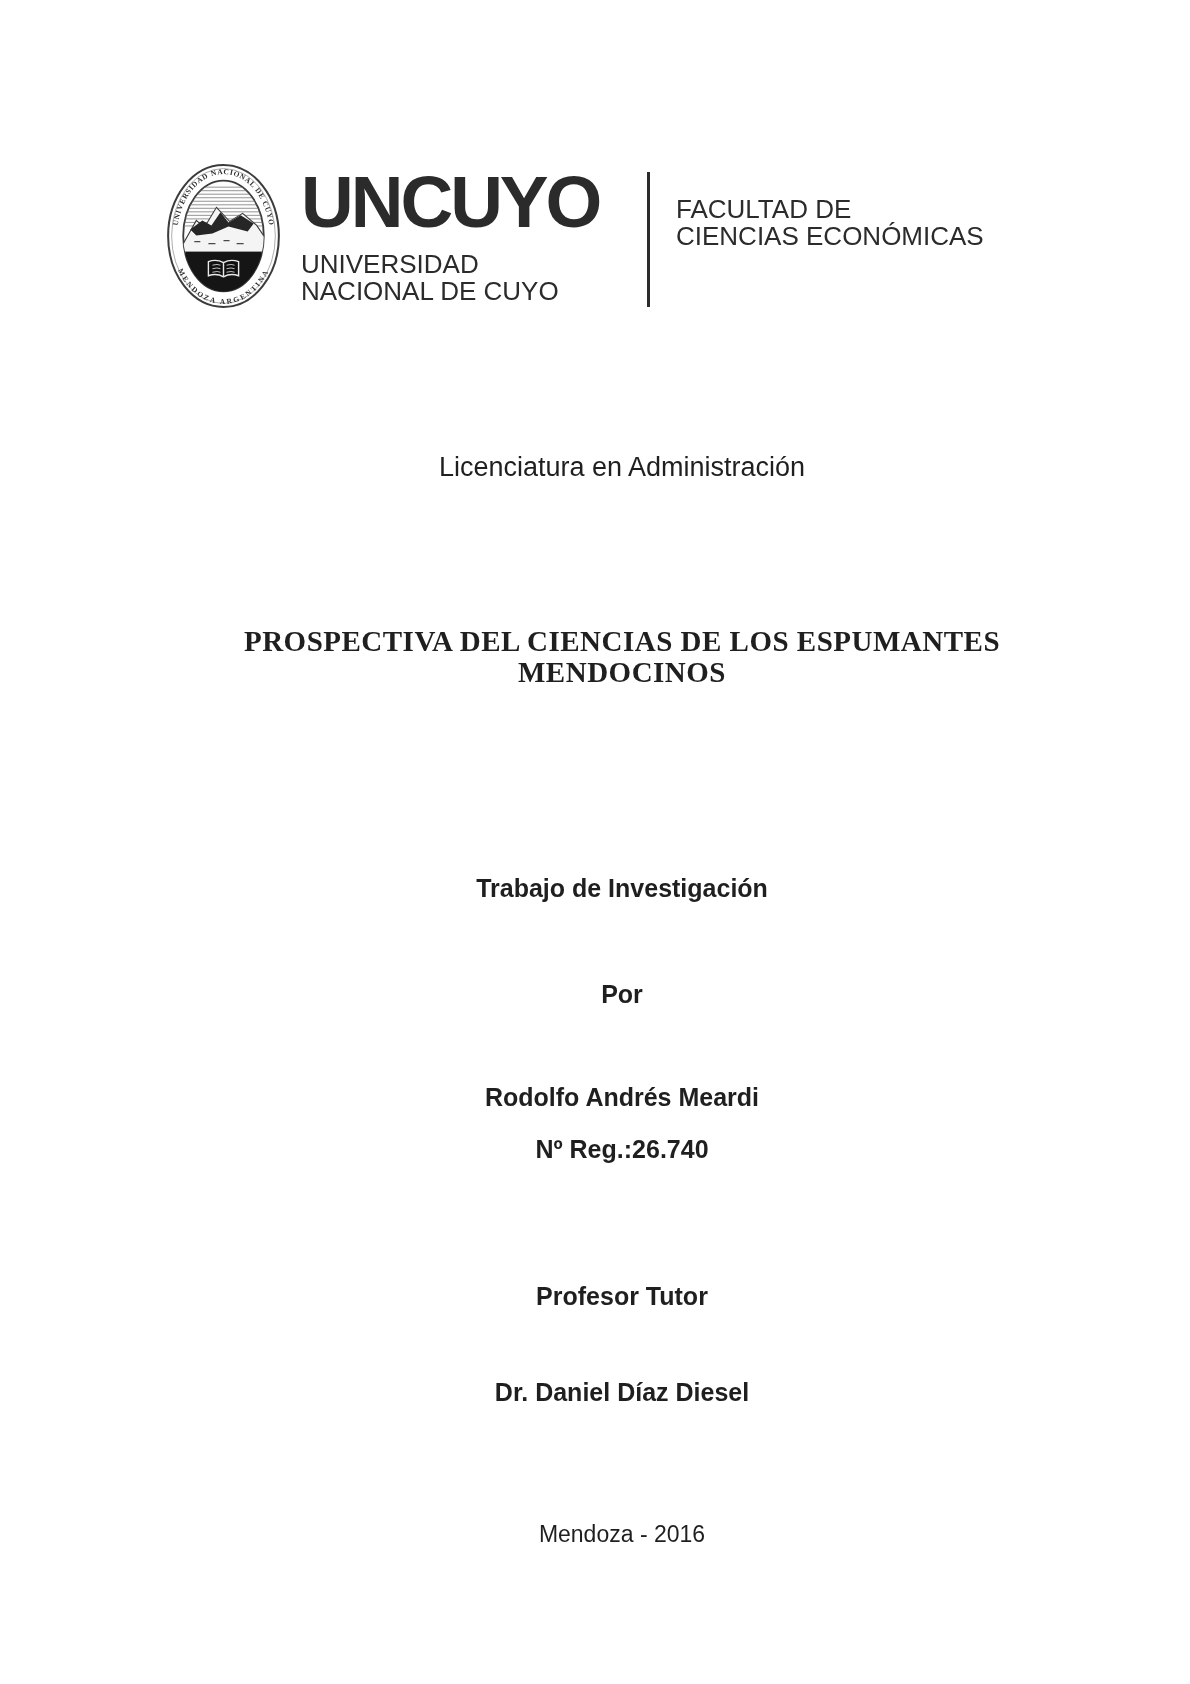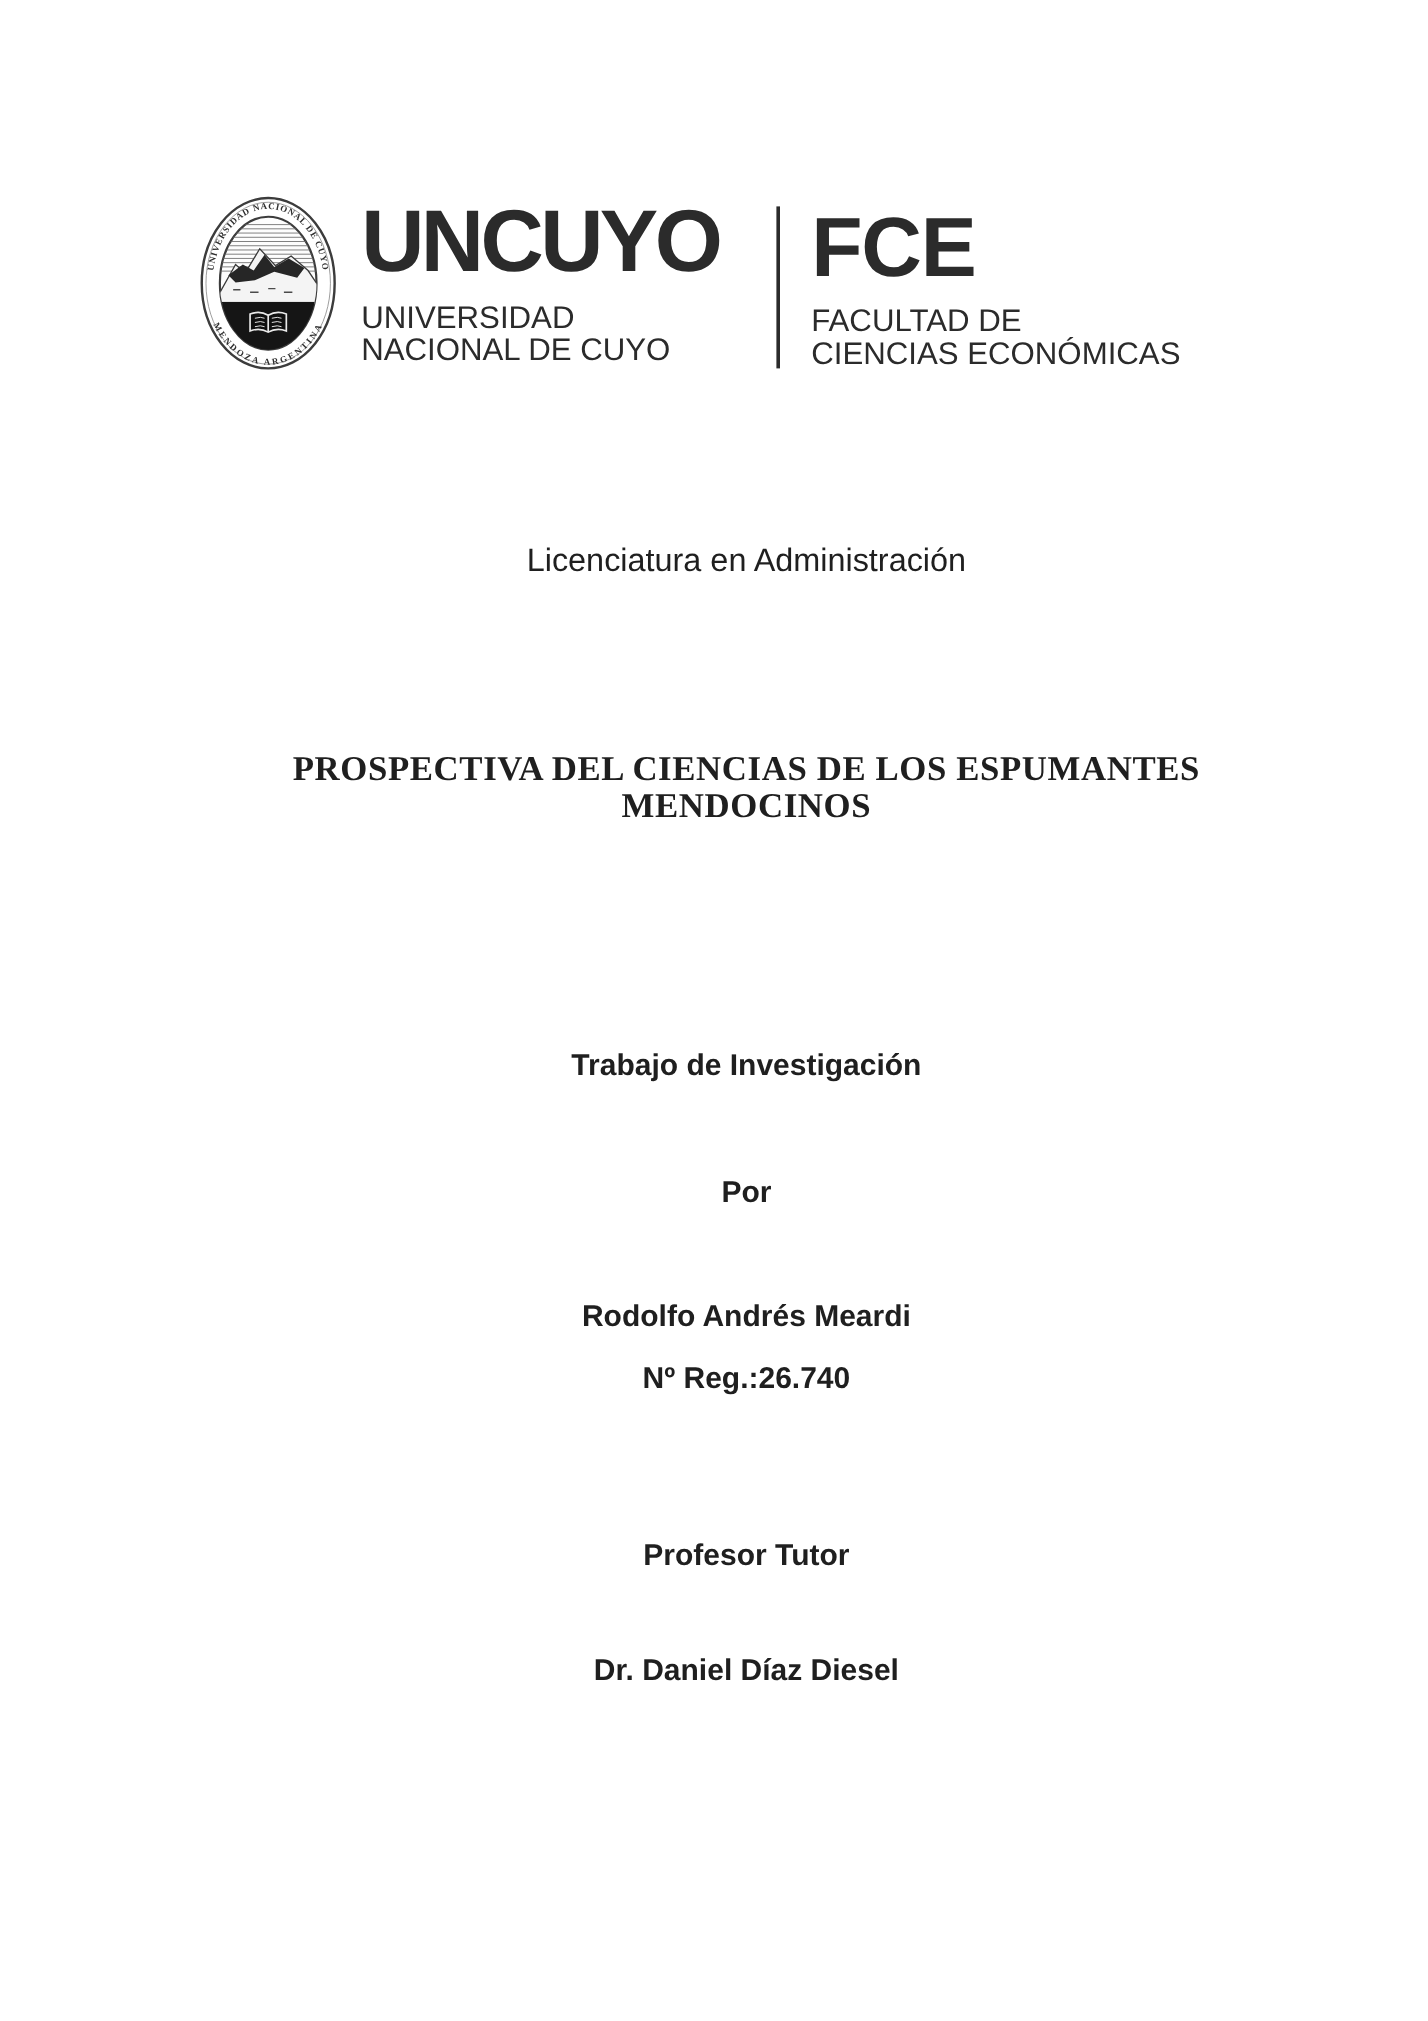--- a/index.html
+++ b/index.html
@@ -113,7 +113,6 @@
   <div class="logo-divider"></div>
 
   <div class="brand brand-fce">
-    <div class="acronym">FCE</div>
     <div class="subline first">FACULTAD DE</div>
     <div class="subline">CIENCIAS ECONÓMICAS</div>
   </div>

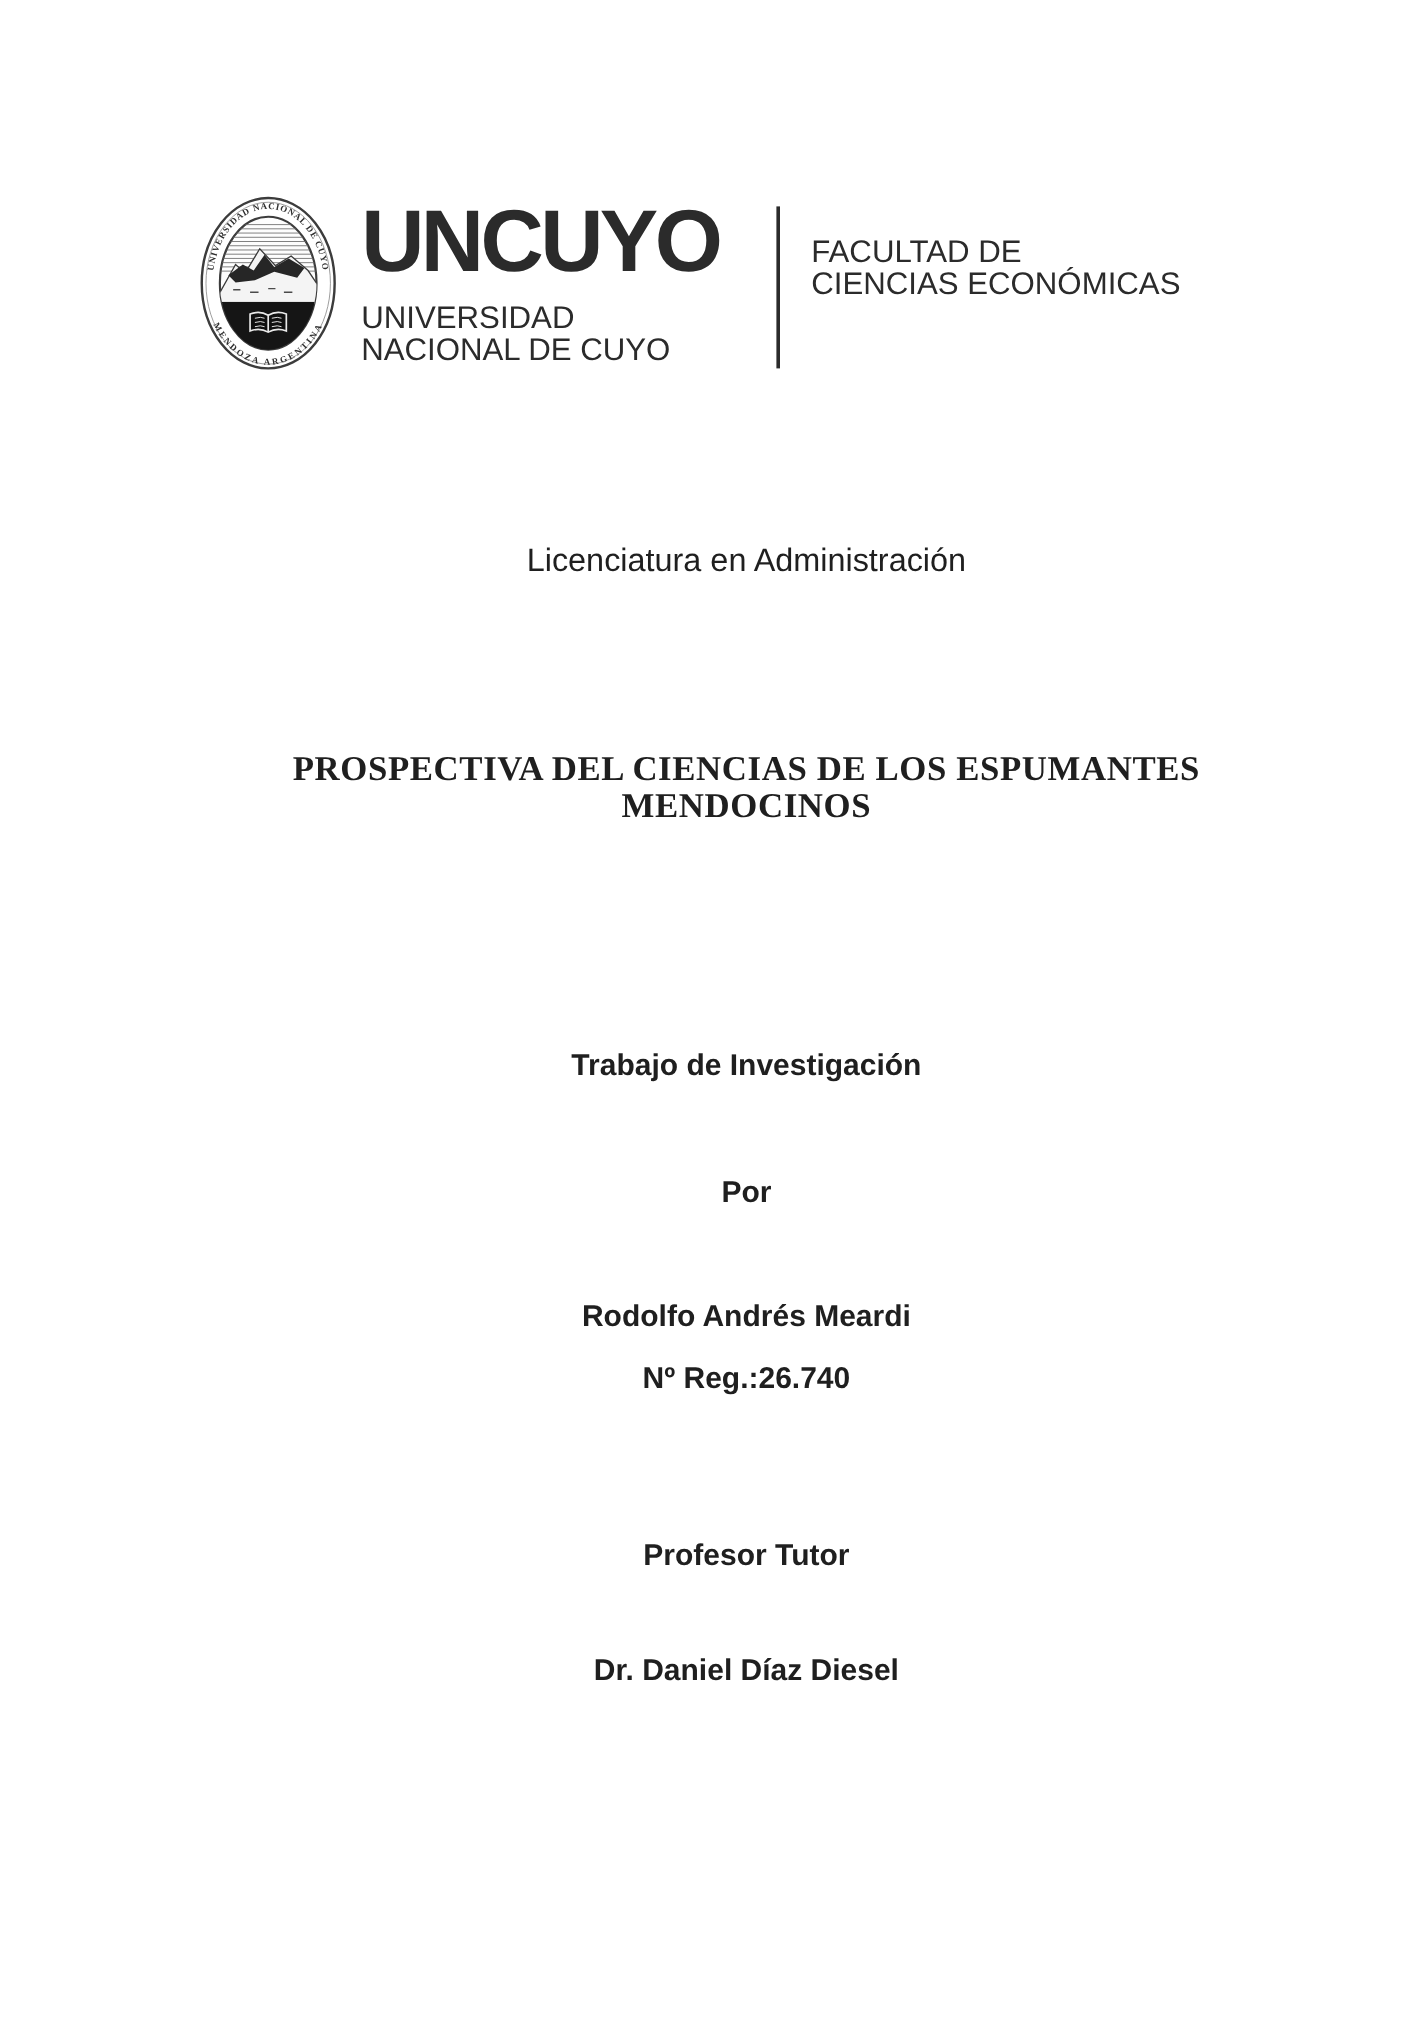--- a/index.html
+++ b/index.html
@@ -135,6 +135,7 @@
 
   <div class="line tutor-label">Profesor Tutor</div>
 
+  <div class="line place-year">Mendoza - 2016</div>
 
 </div>
 

